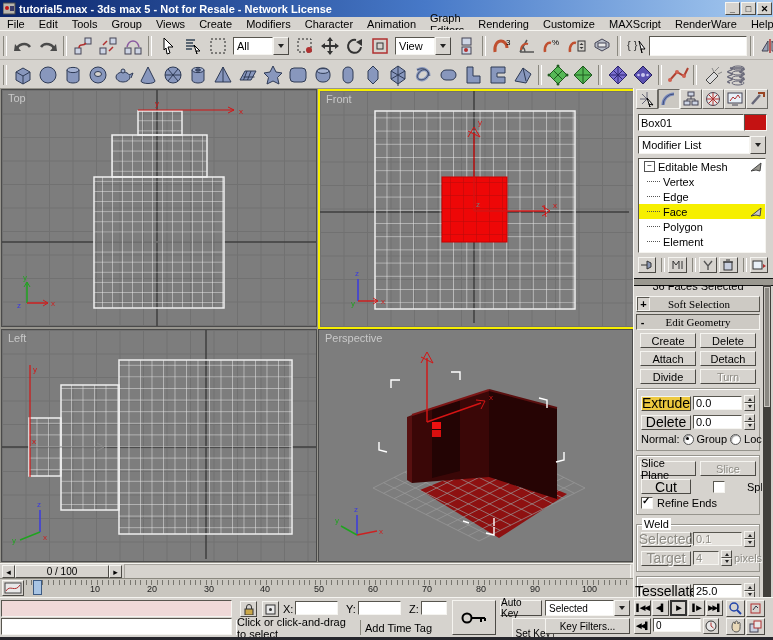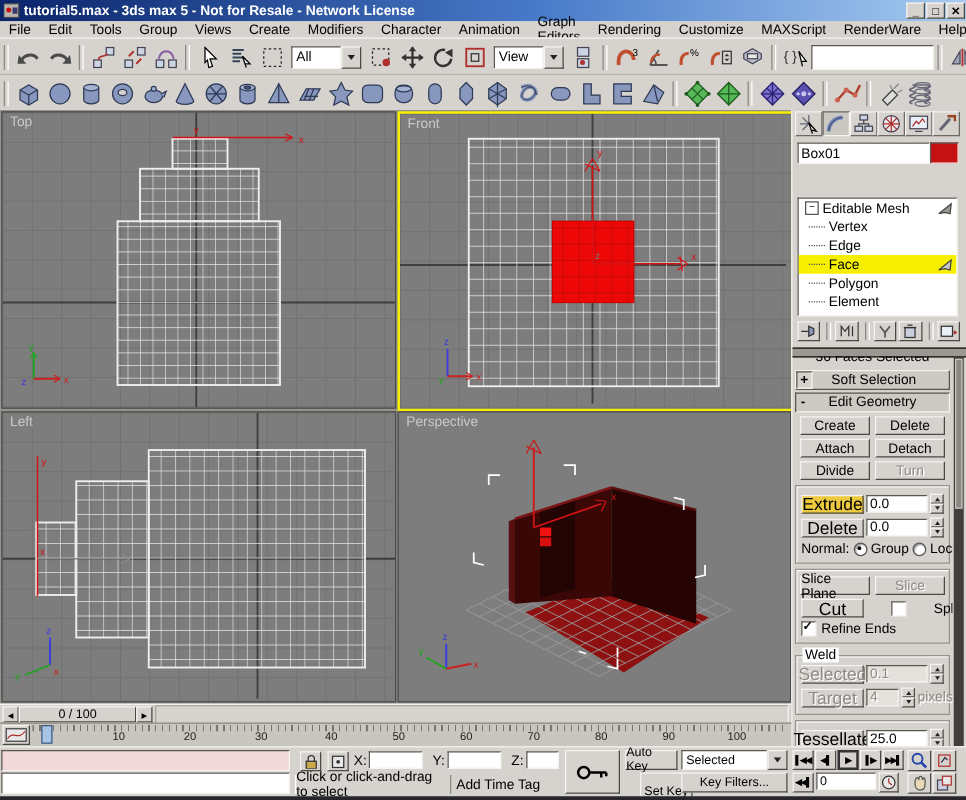--- a/index.html
+++ b/index.html
@@ -642,6 +642,12 @@
     </div>
     <input class="sunken namefield" value="Box01" style="">
     <span class="swatch"></span>
+    <div class="dd" style="position:absolute;left:4px;top:48px;width:128px">
+      <span class="val" style="flex:1">Modifier List</span>
+      <span class="arw">
+          <i class="tri-d"></i>
+        </span>
+    </div>
     <div class="sunken stack">
       <div class="stk-row">
         <span style="width:9px;height:9px;border:1px solid #555;font-size:8px;line-height:8px;text-align:center;margin:0 3px">−</span>

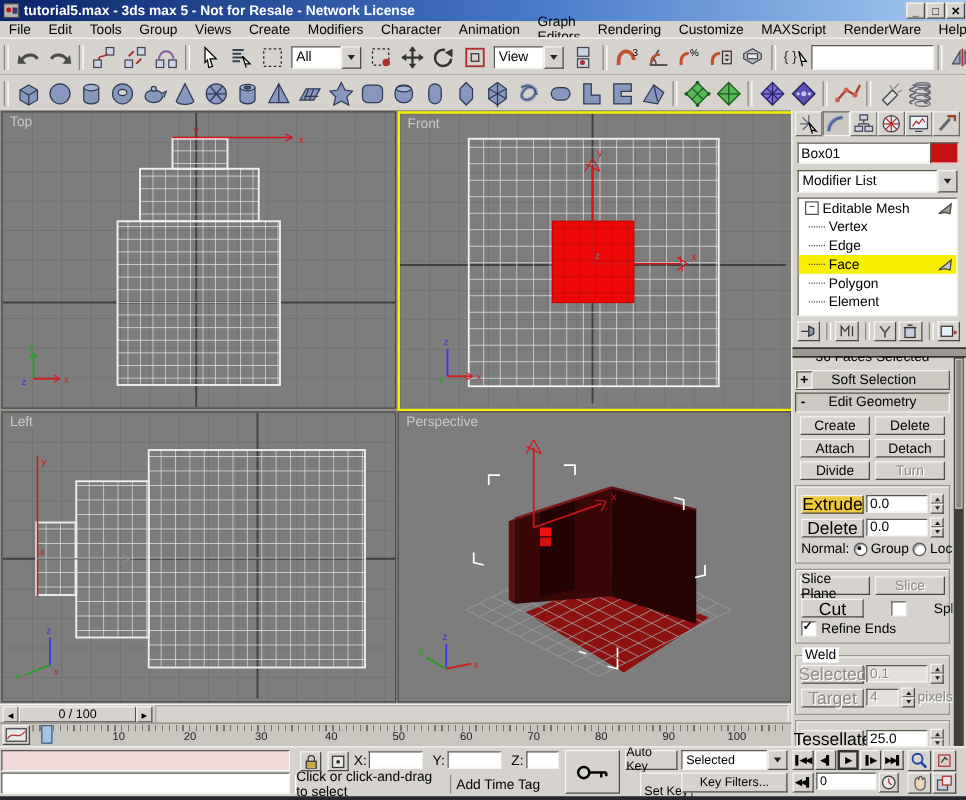--- a/index.html
+++ b/index.html
@@ -51,7 +51,7 @@
   .rhead{margin:2px 2px 2px 2px;height:14px;display:flex;align-items:center;background:#cdcac4;border:1px solid;border-color:#f5f4f0 #58564f #58564f #f5f4f0;font-size:11px;}
   .rhead.open{border-color:#58564f #f5f4f0 #f5f4f0 #58564f;}
   .rhead .pm{width:11px;text-align:center;font-weight:bold;}
-  .rhead .cap{flex:1;text-align:center;margin-right:11px;}
+  .rhead .cap{flex:1;text-align:center;margin-right:11px;font-family:Liberation Serif, serif;}
   .row2{display:flex;justify-content:center;gap:4px;margin:3px 2px;}
   .gbtn{width:56px;height:15px;font-size:11px;}
   .grp{border:1px solid #96948d;box-shadow:1px 1px 0 #fff inset;margin:4px 2px;padding:3px 2px 2px 2px;position:relative;}

